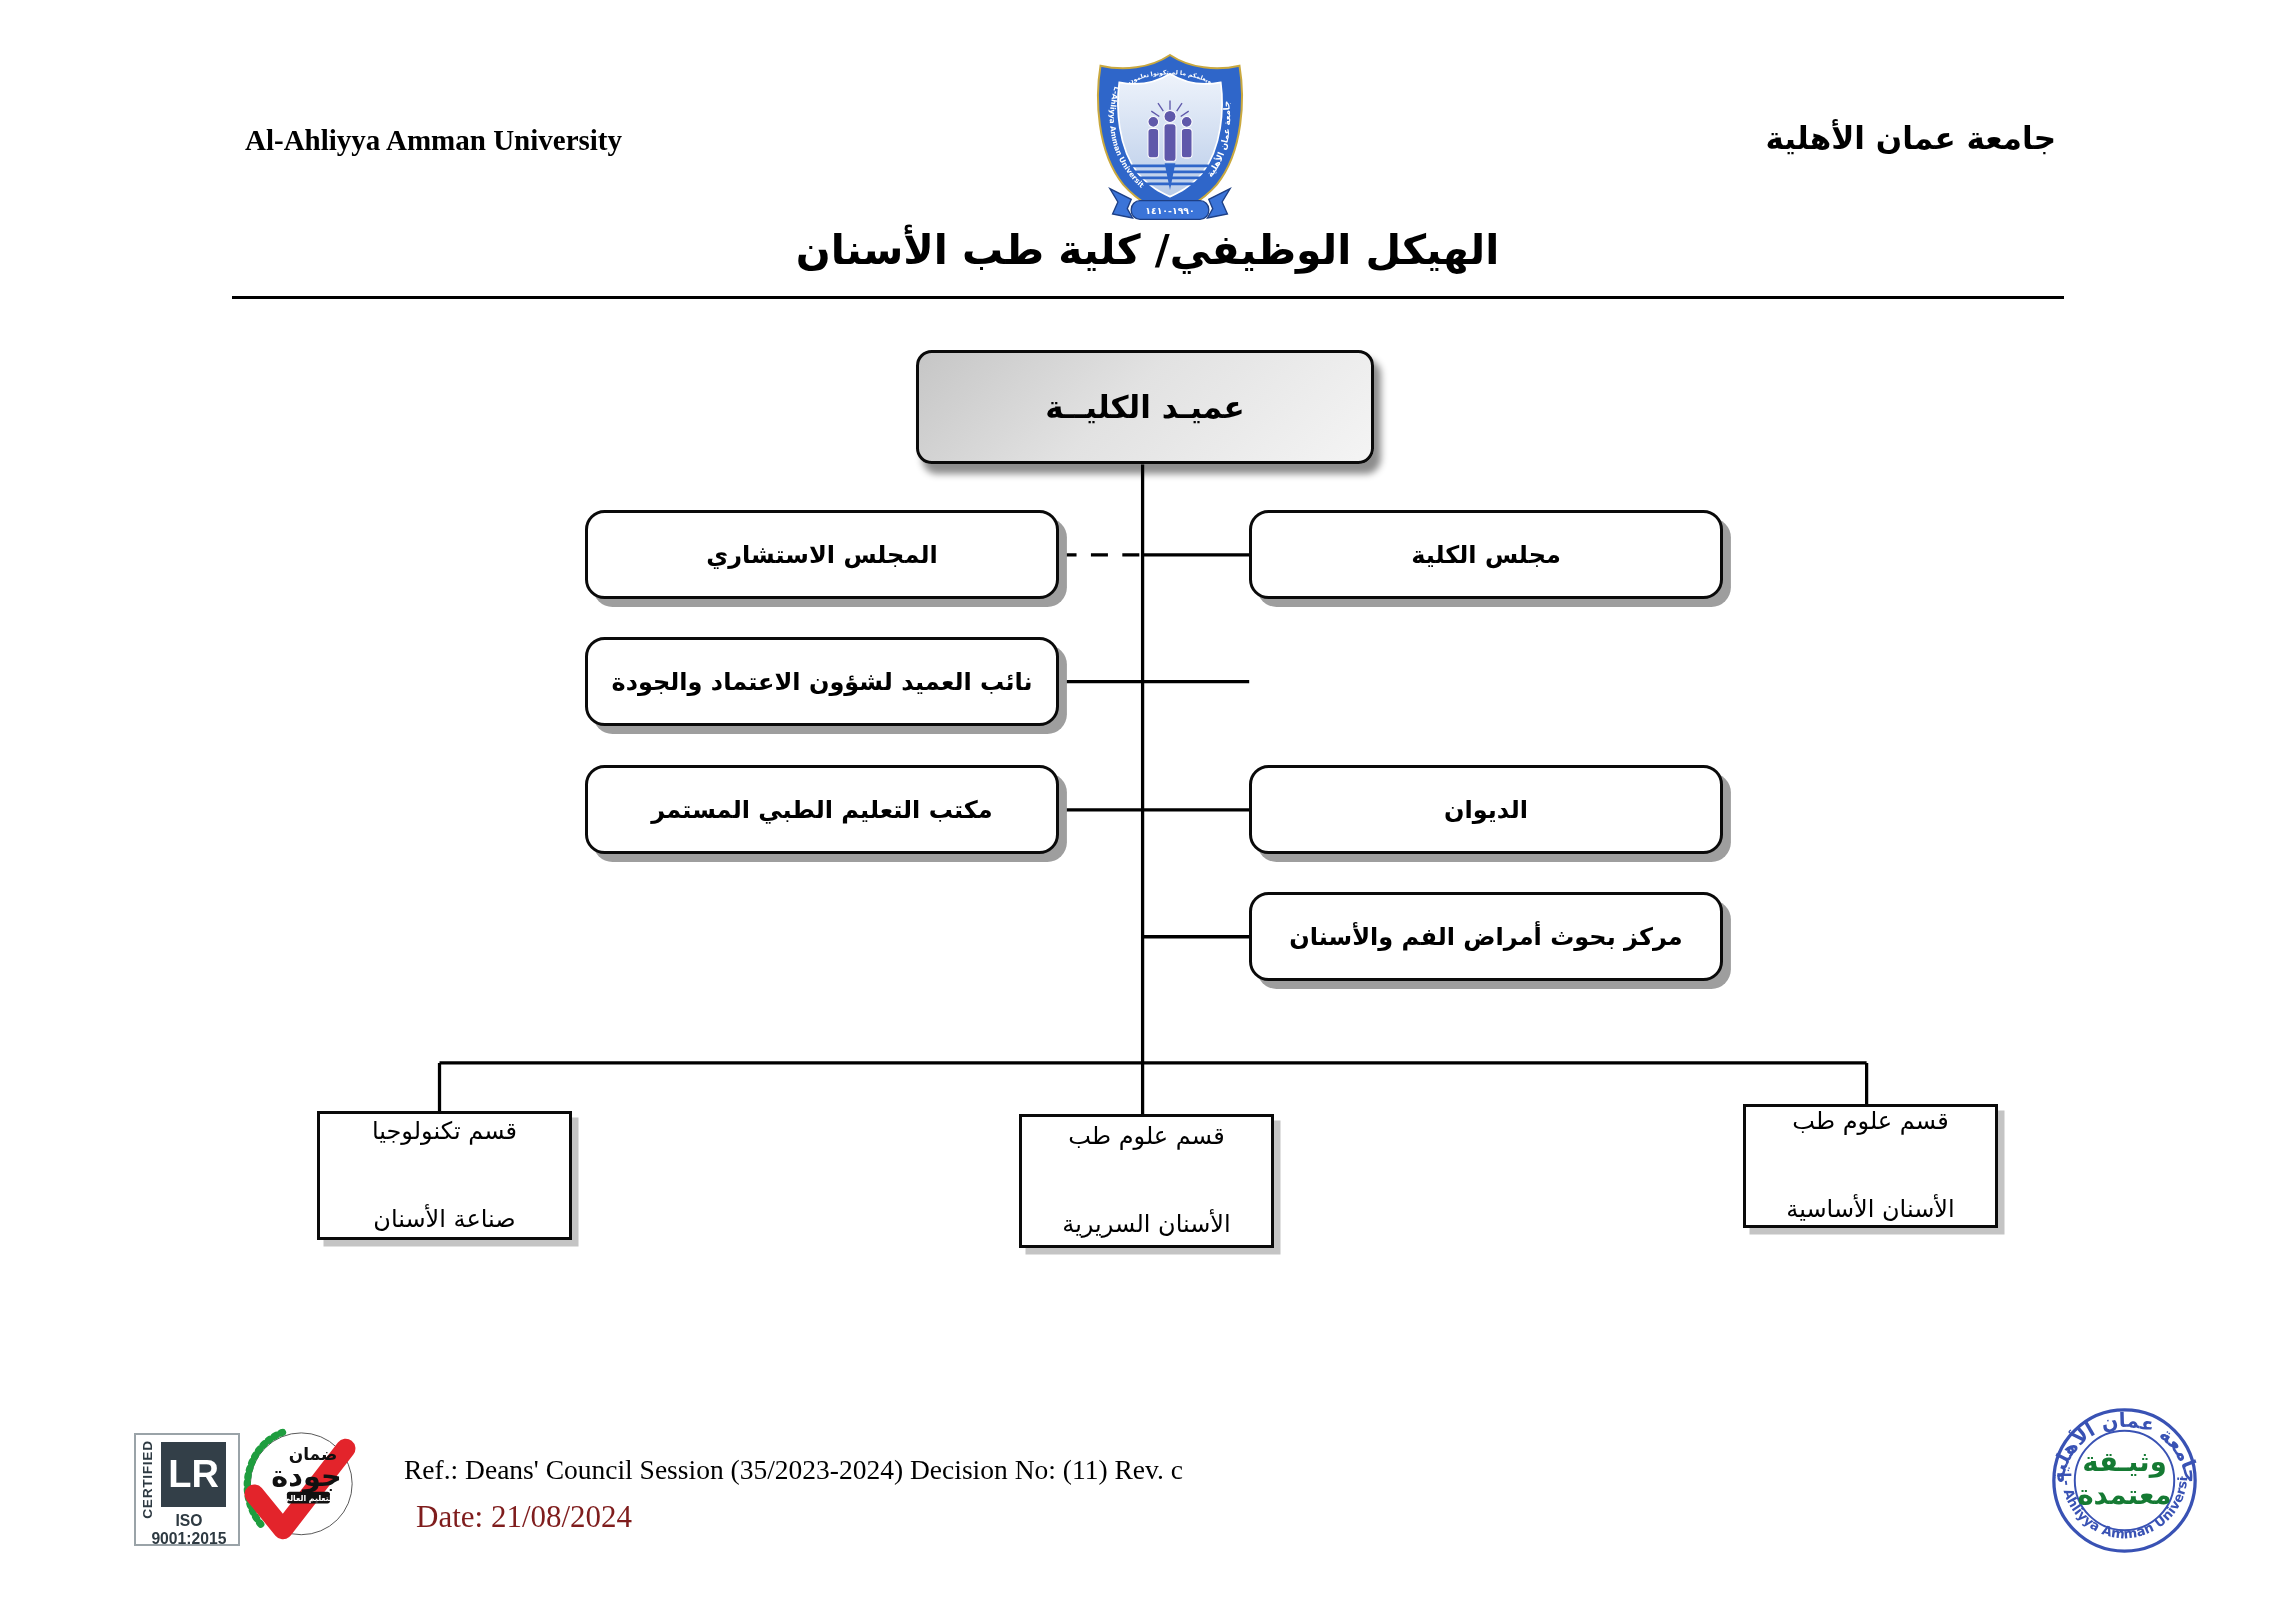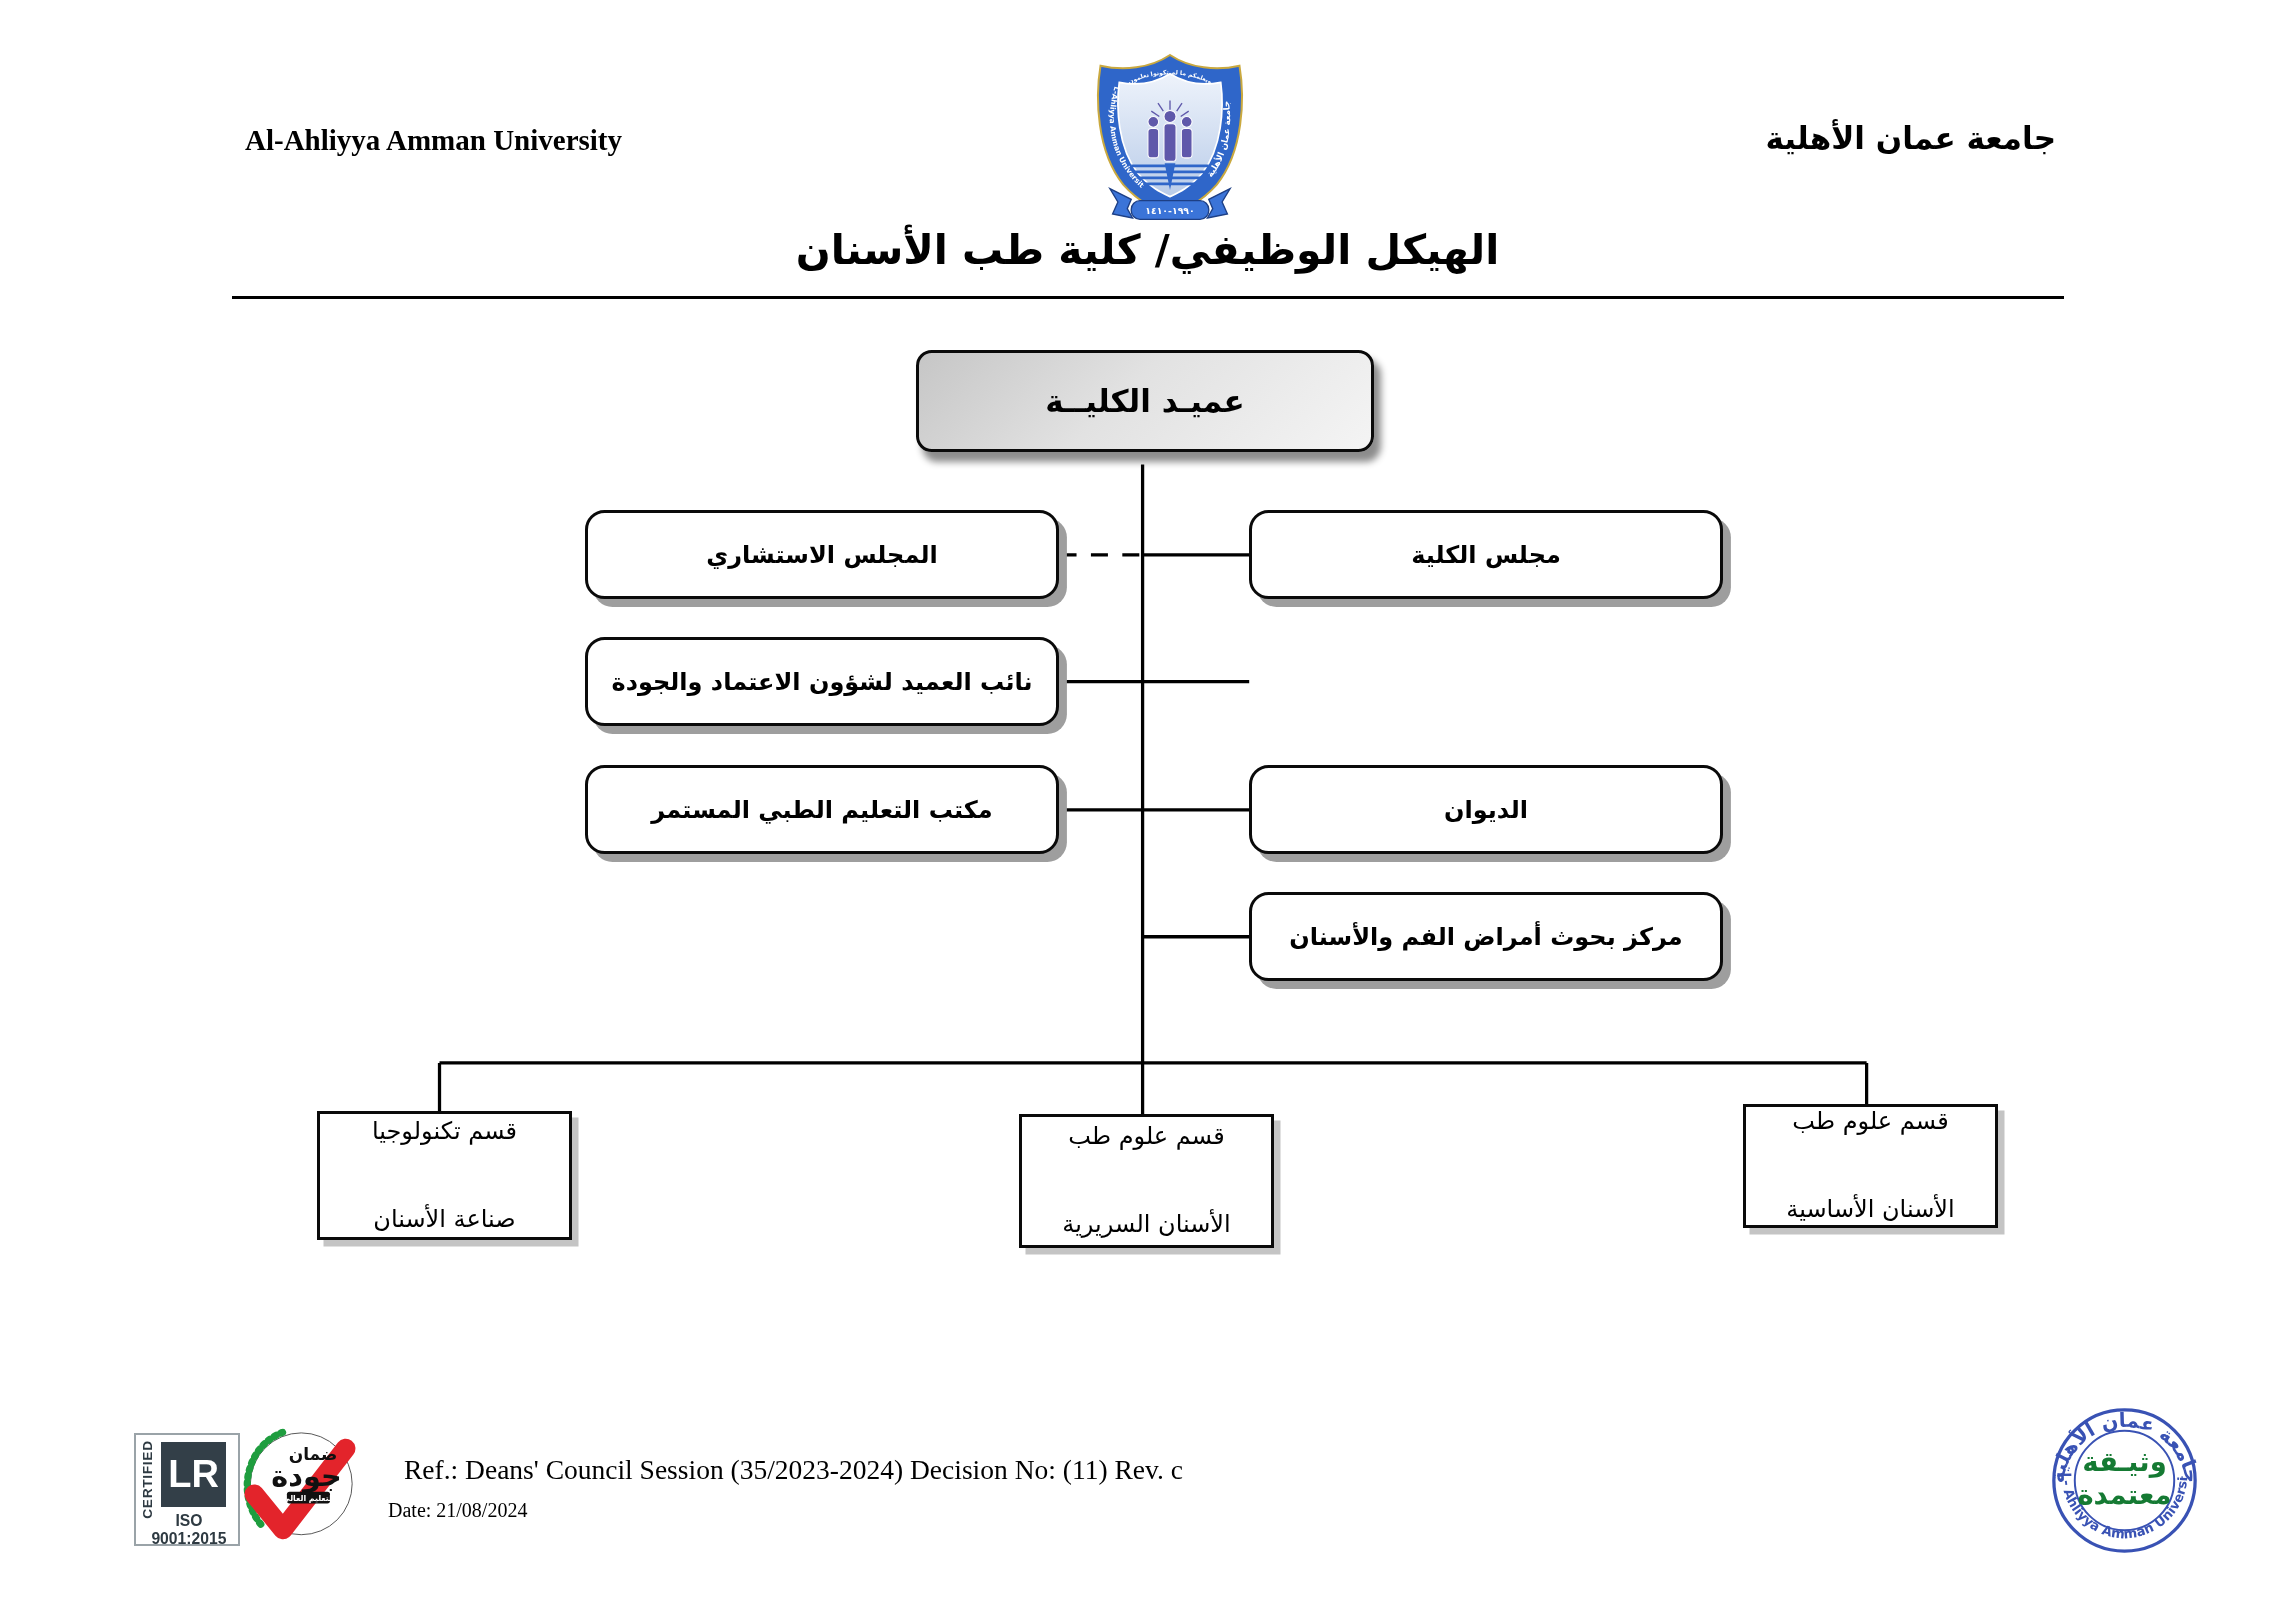--- a/index.html
+++ b/index.html
@@ -118,7 +118,7 @@
   <div class="abs doc-title">الهيكل الوظيفي/ كلية طب الأسنان</div>
   <div class="abs title-rule"></div>
 
-  <div class="obox dean" style="left:916px;top:350px;width:458px;height:102px;">
+  <div class="obox dean" style="left:916px;top:350px;width:458px;height:114px;">
     <span>عميـد الكليــة</span>
   </div>
 

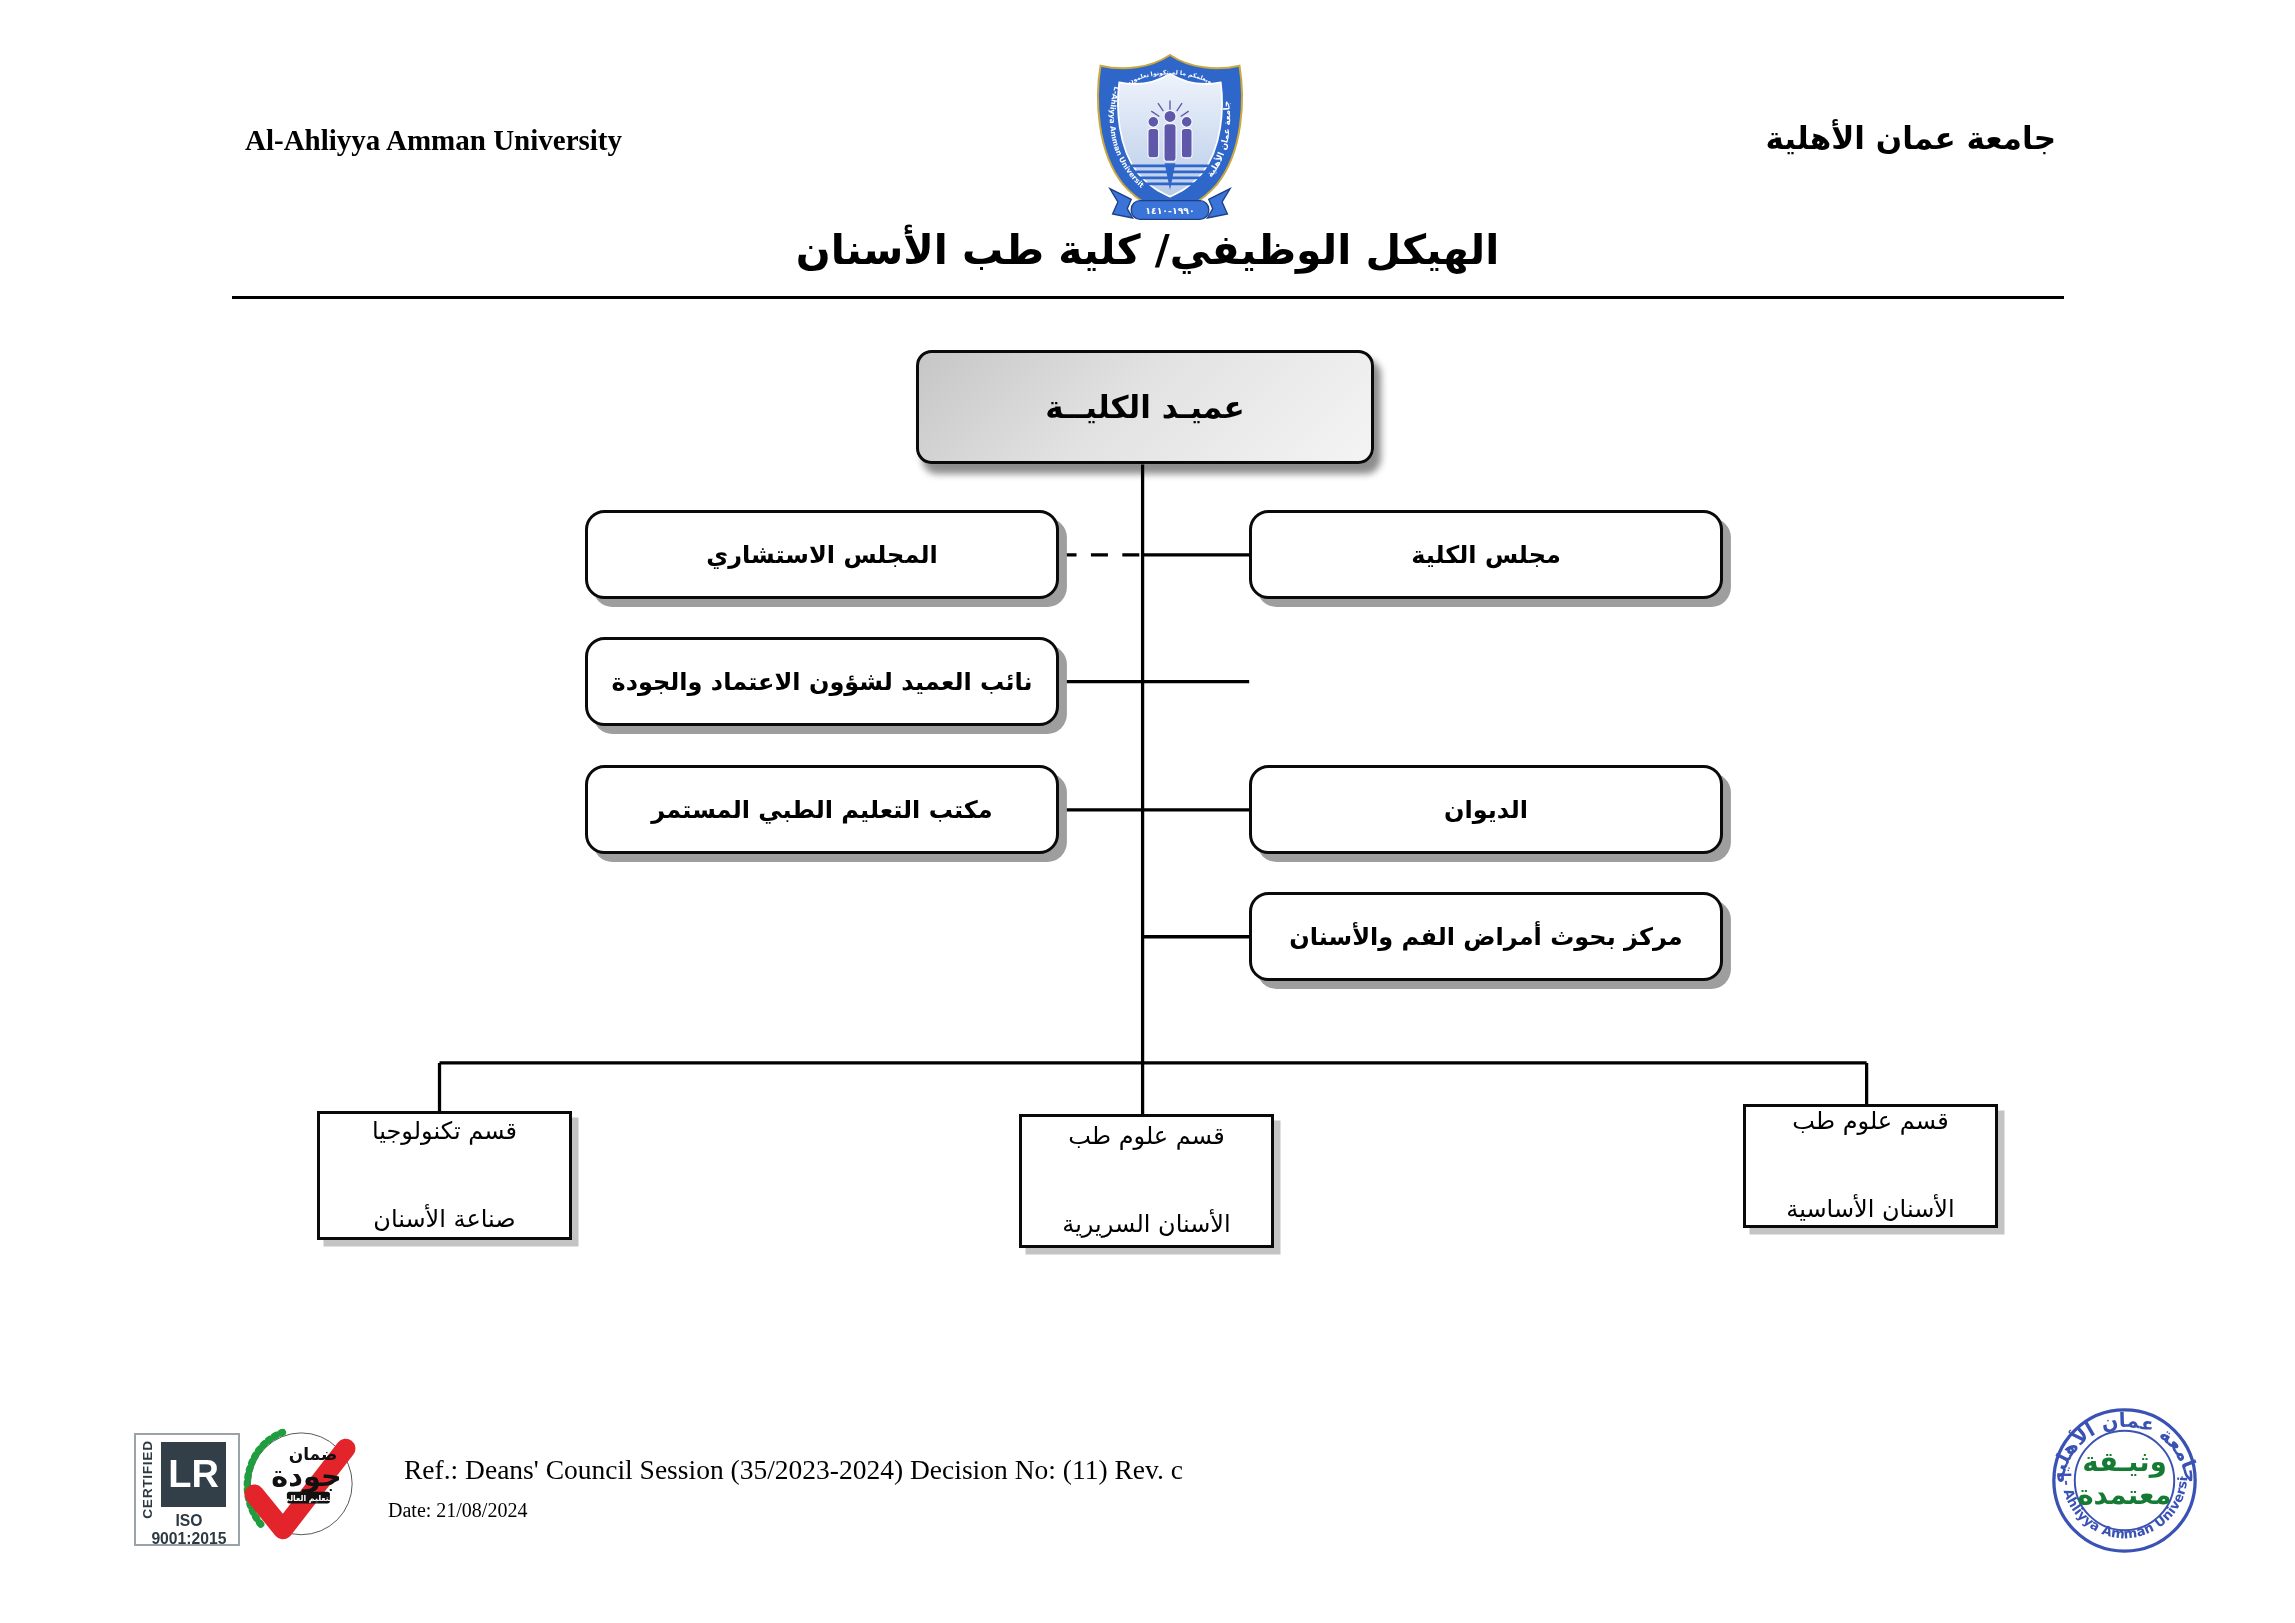--- a/index.html
+++ b/index.html
@@ -27,7 +27,7 @@
   .connectors{position:absolute;left:0;top:0;z-index:1;}
   
   .ref-text{left:404px;top:1454px;font-size:27.5px;color:#000;}
-  .date-text{left:388px;top:1499px;font-size:20px;color:#000000;}
+  .date-text{left:416px;top:1499px;font-size:31px;color:#7f1d1d;}
   
   .lr-badge{left:134px;top:1433px;width:106px;height:113px;border:2px solid #9aa3a8;background:#fff;
             box-sizing:border-box;}

